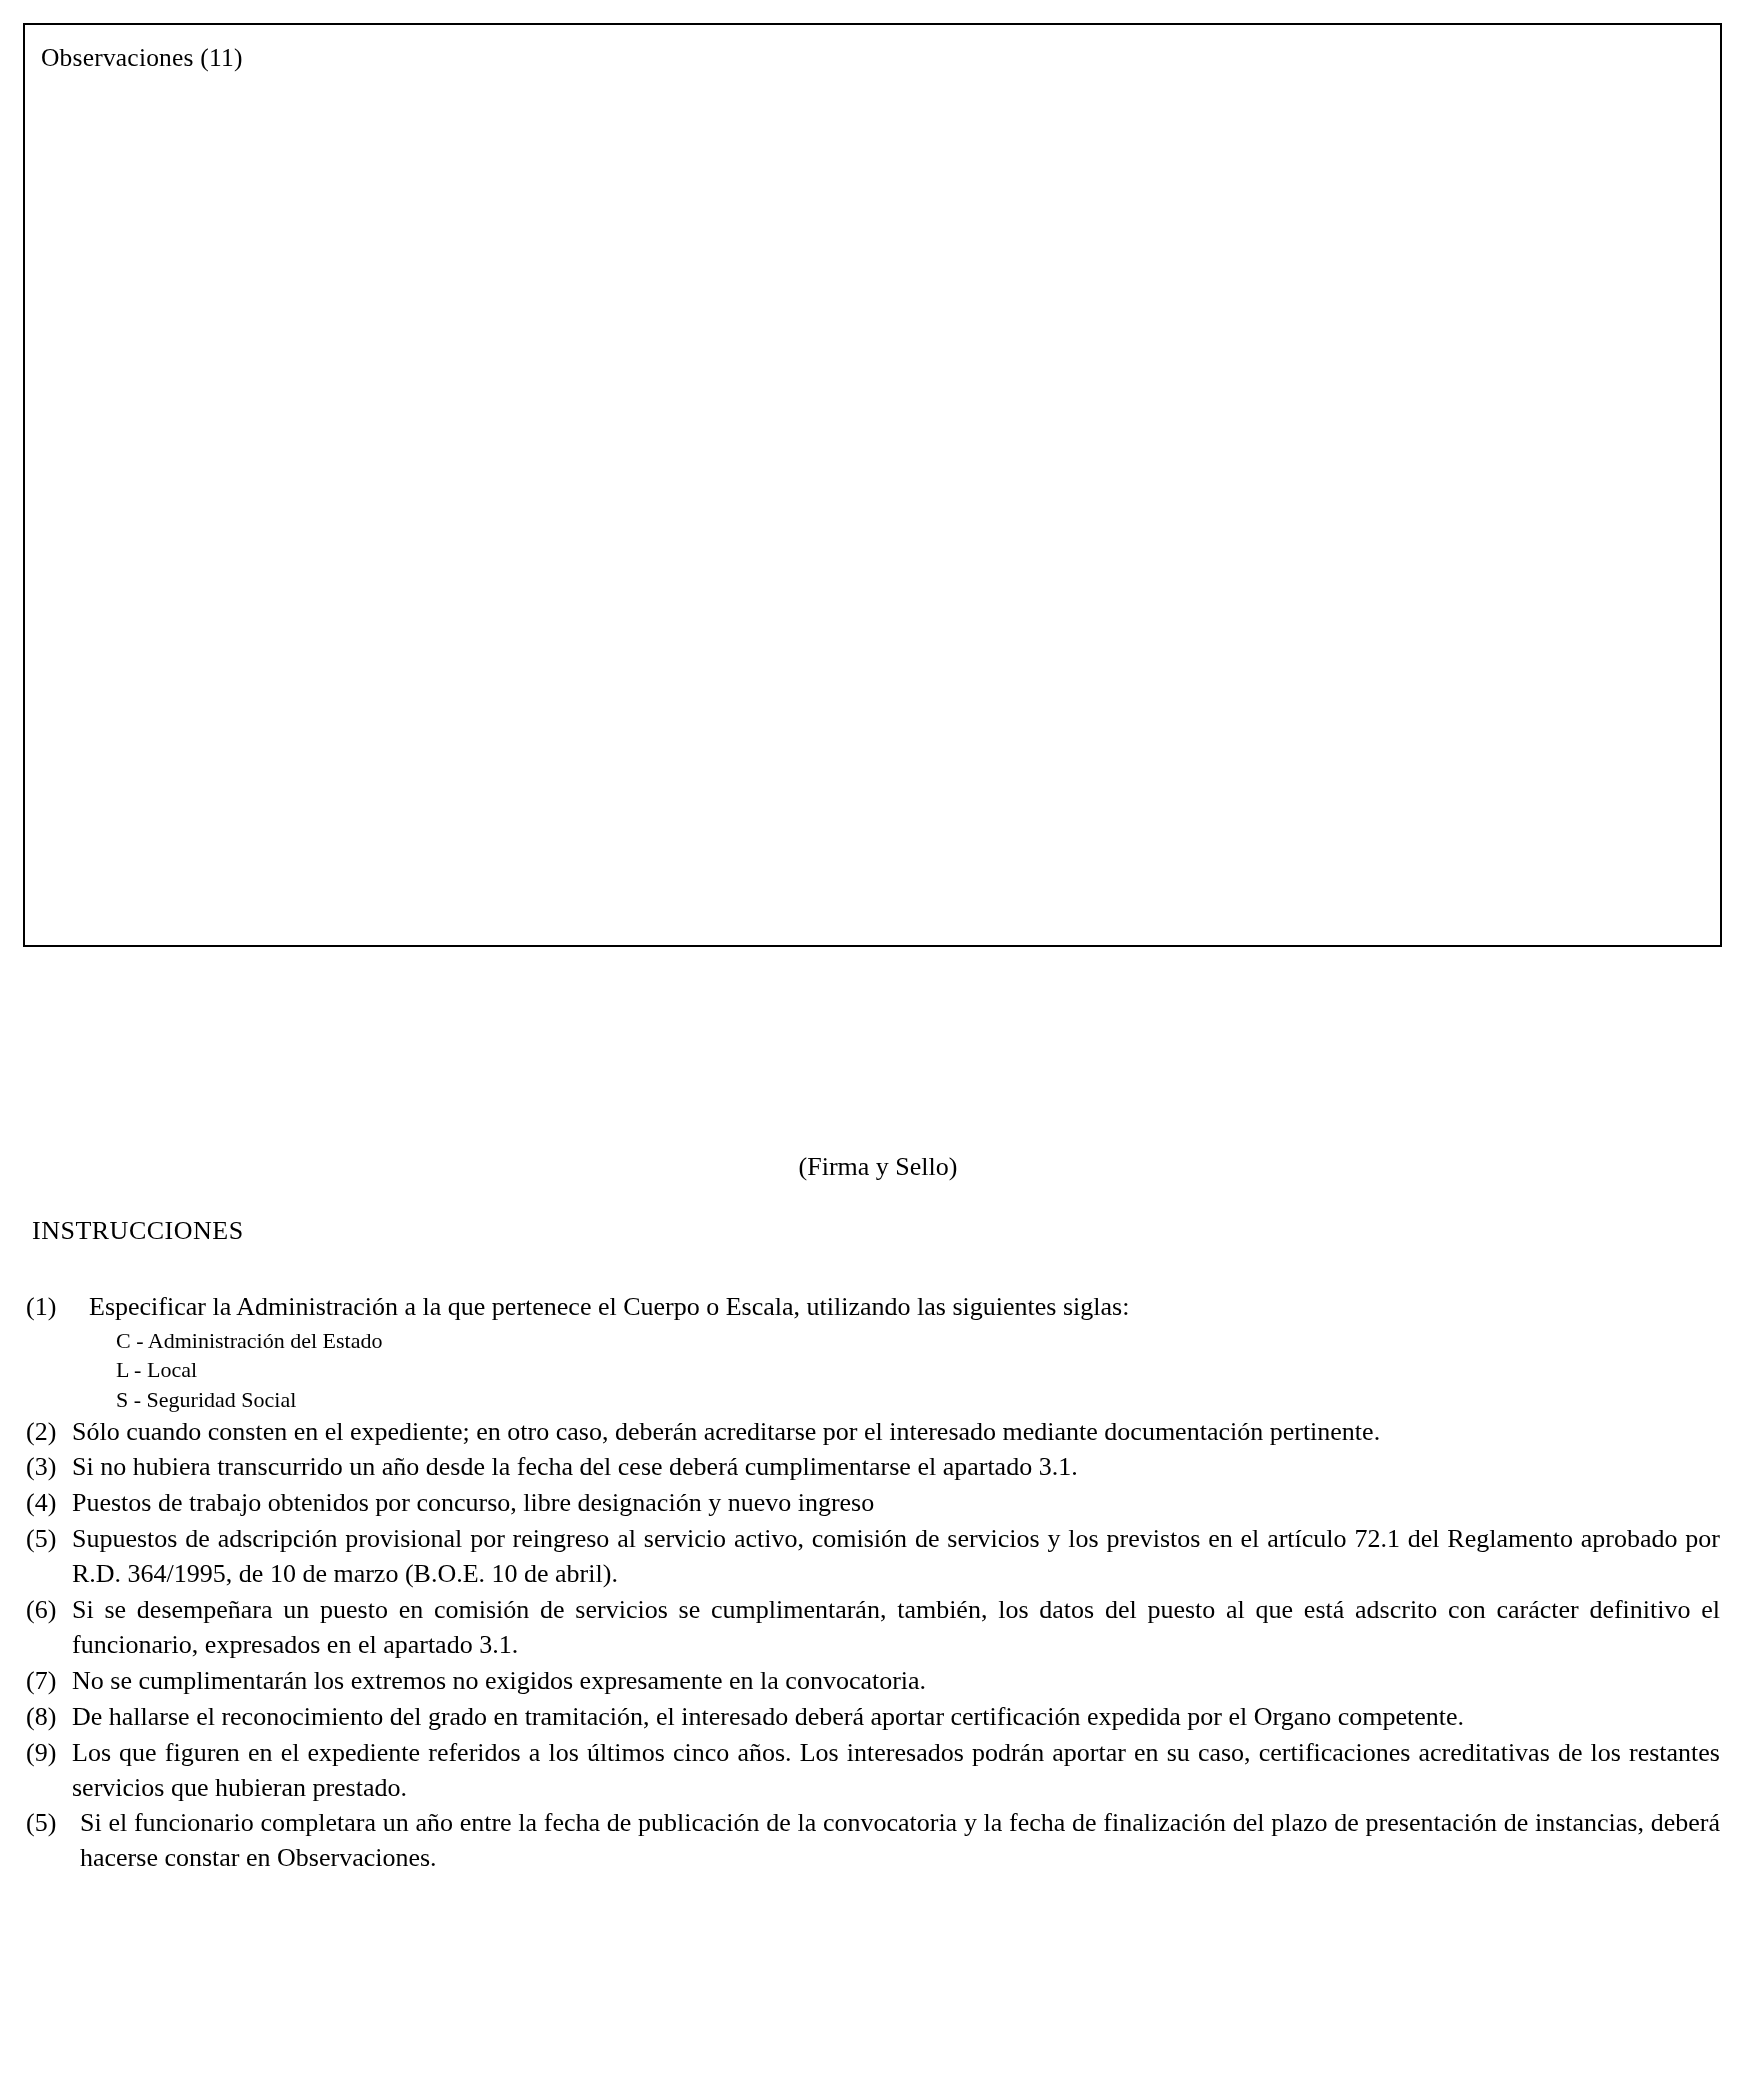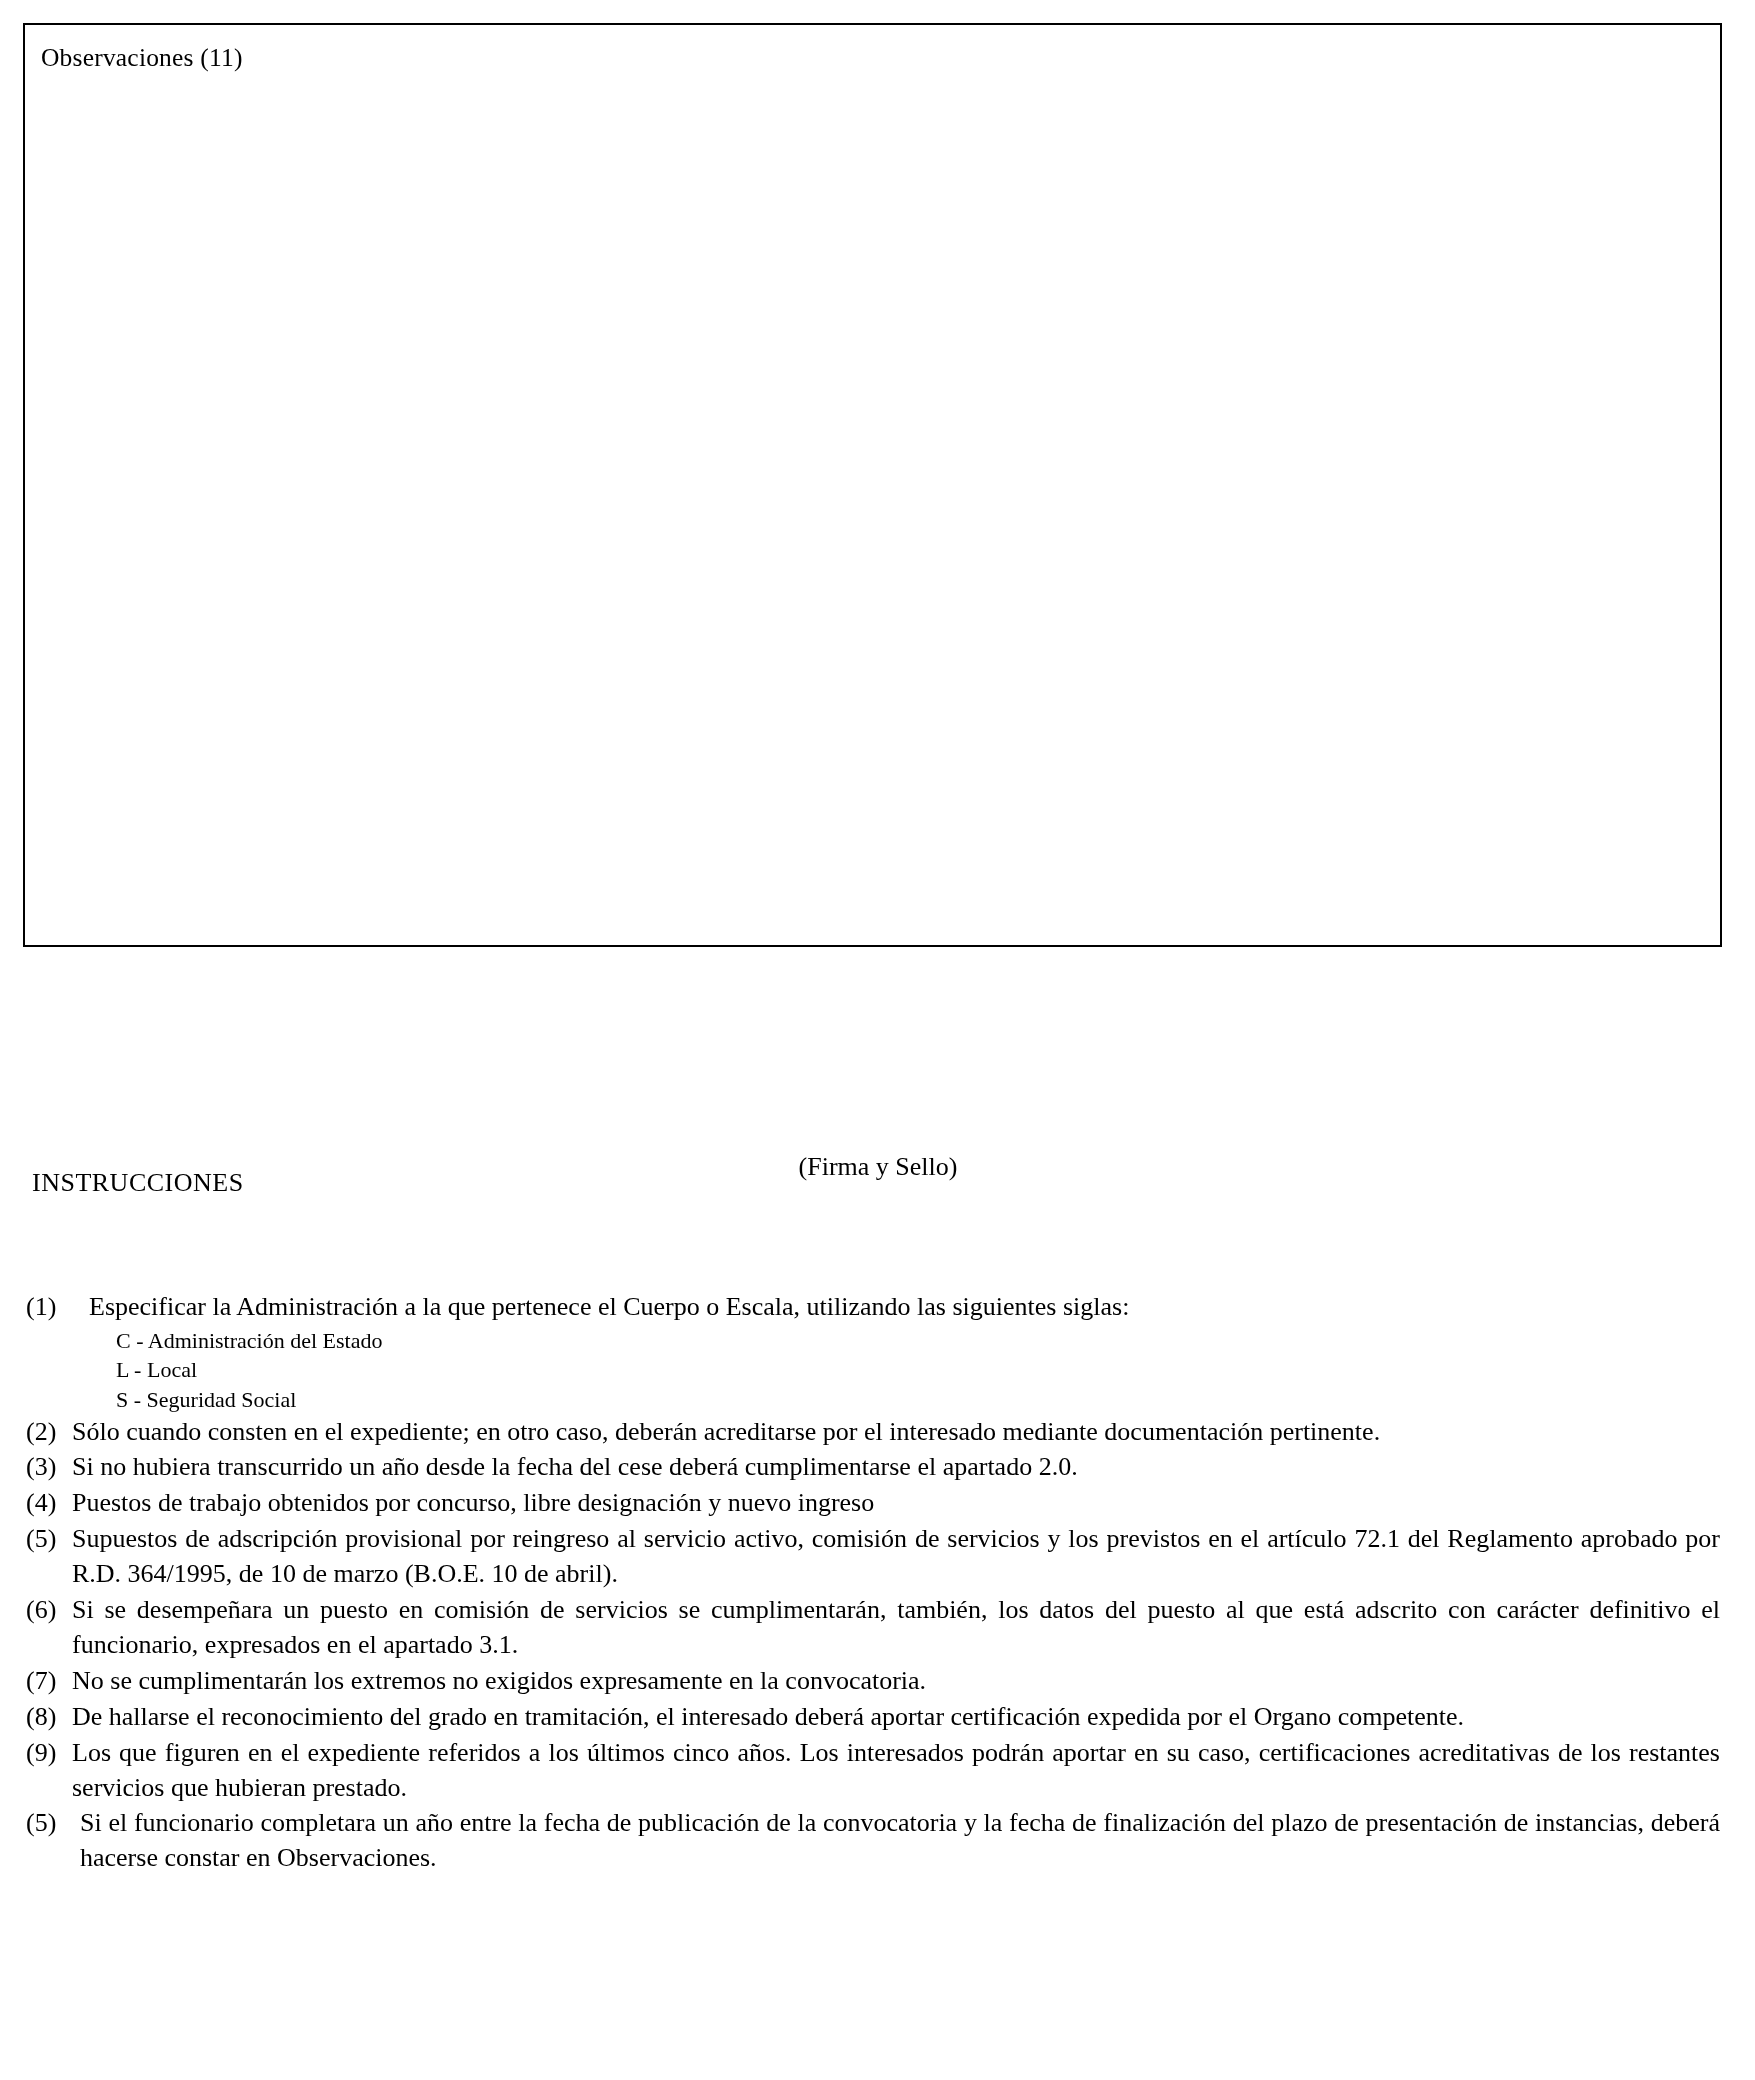--- a/index.html
+++ b/index.html
@@ -57,7 +57,7 @@
   .instrucciones-title {
     position: absolute;
     left: 32px;
-    top: 1168px;
+    top: 1216px;
     font-size: 26px;
     letter-spacing: 0.5px;
   }

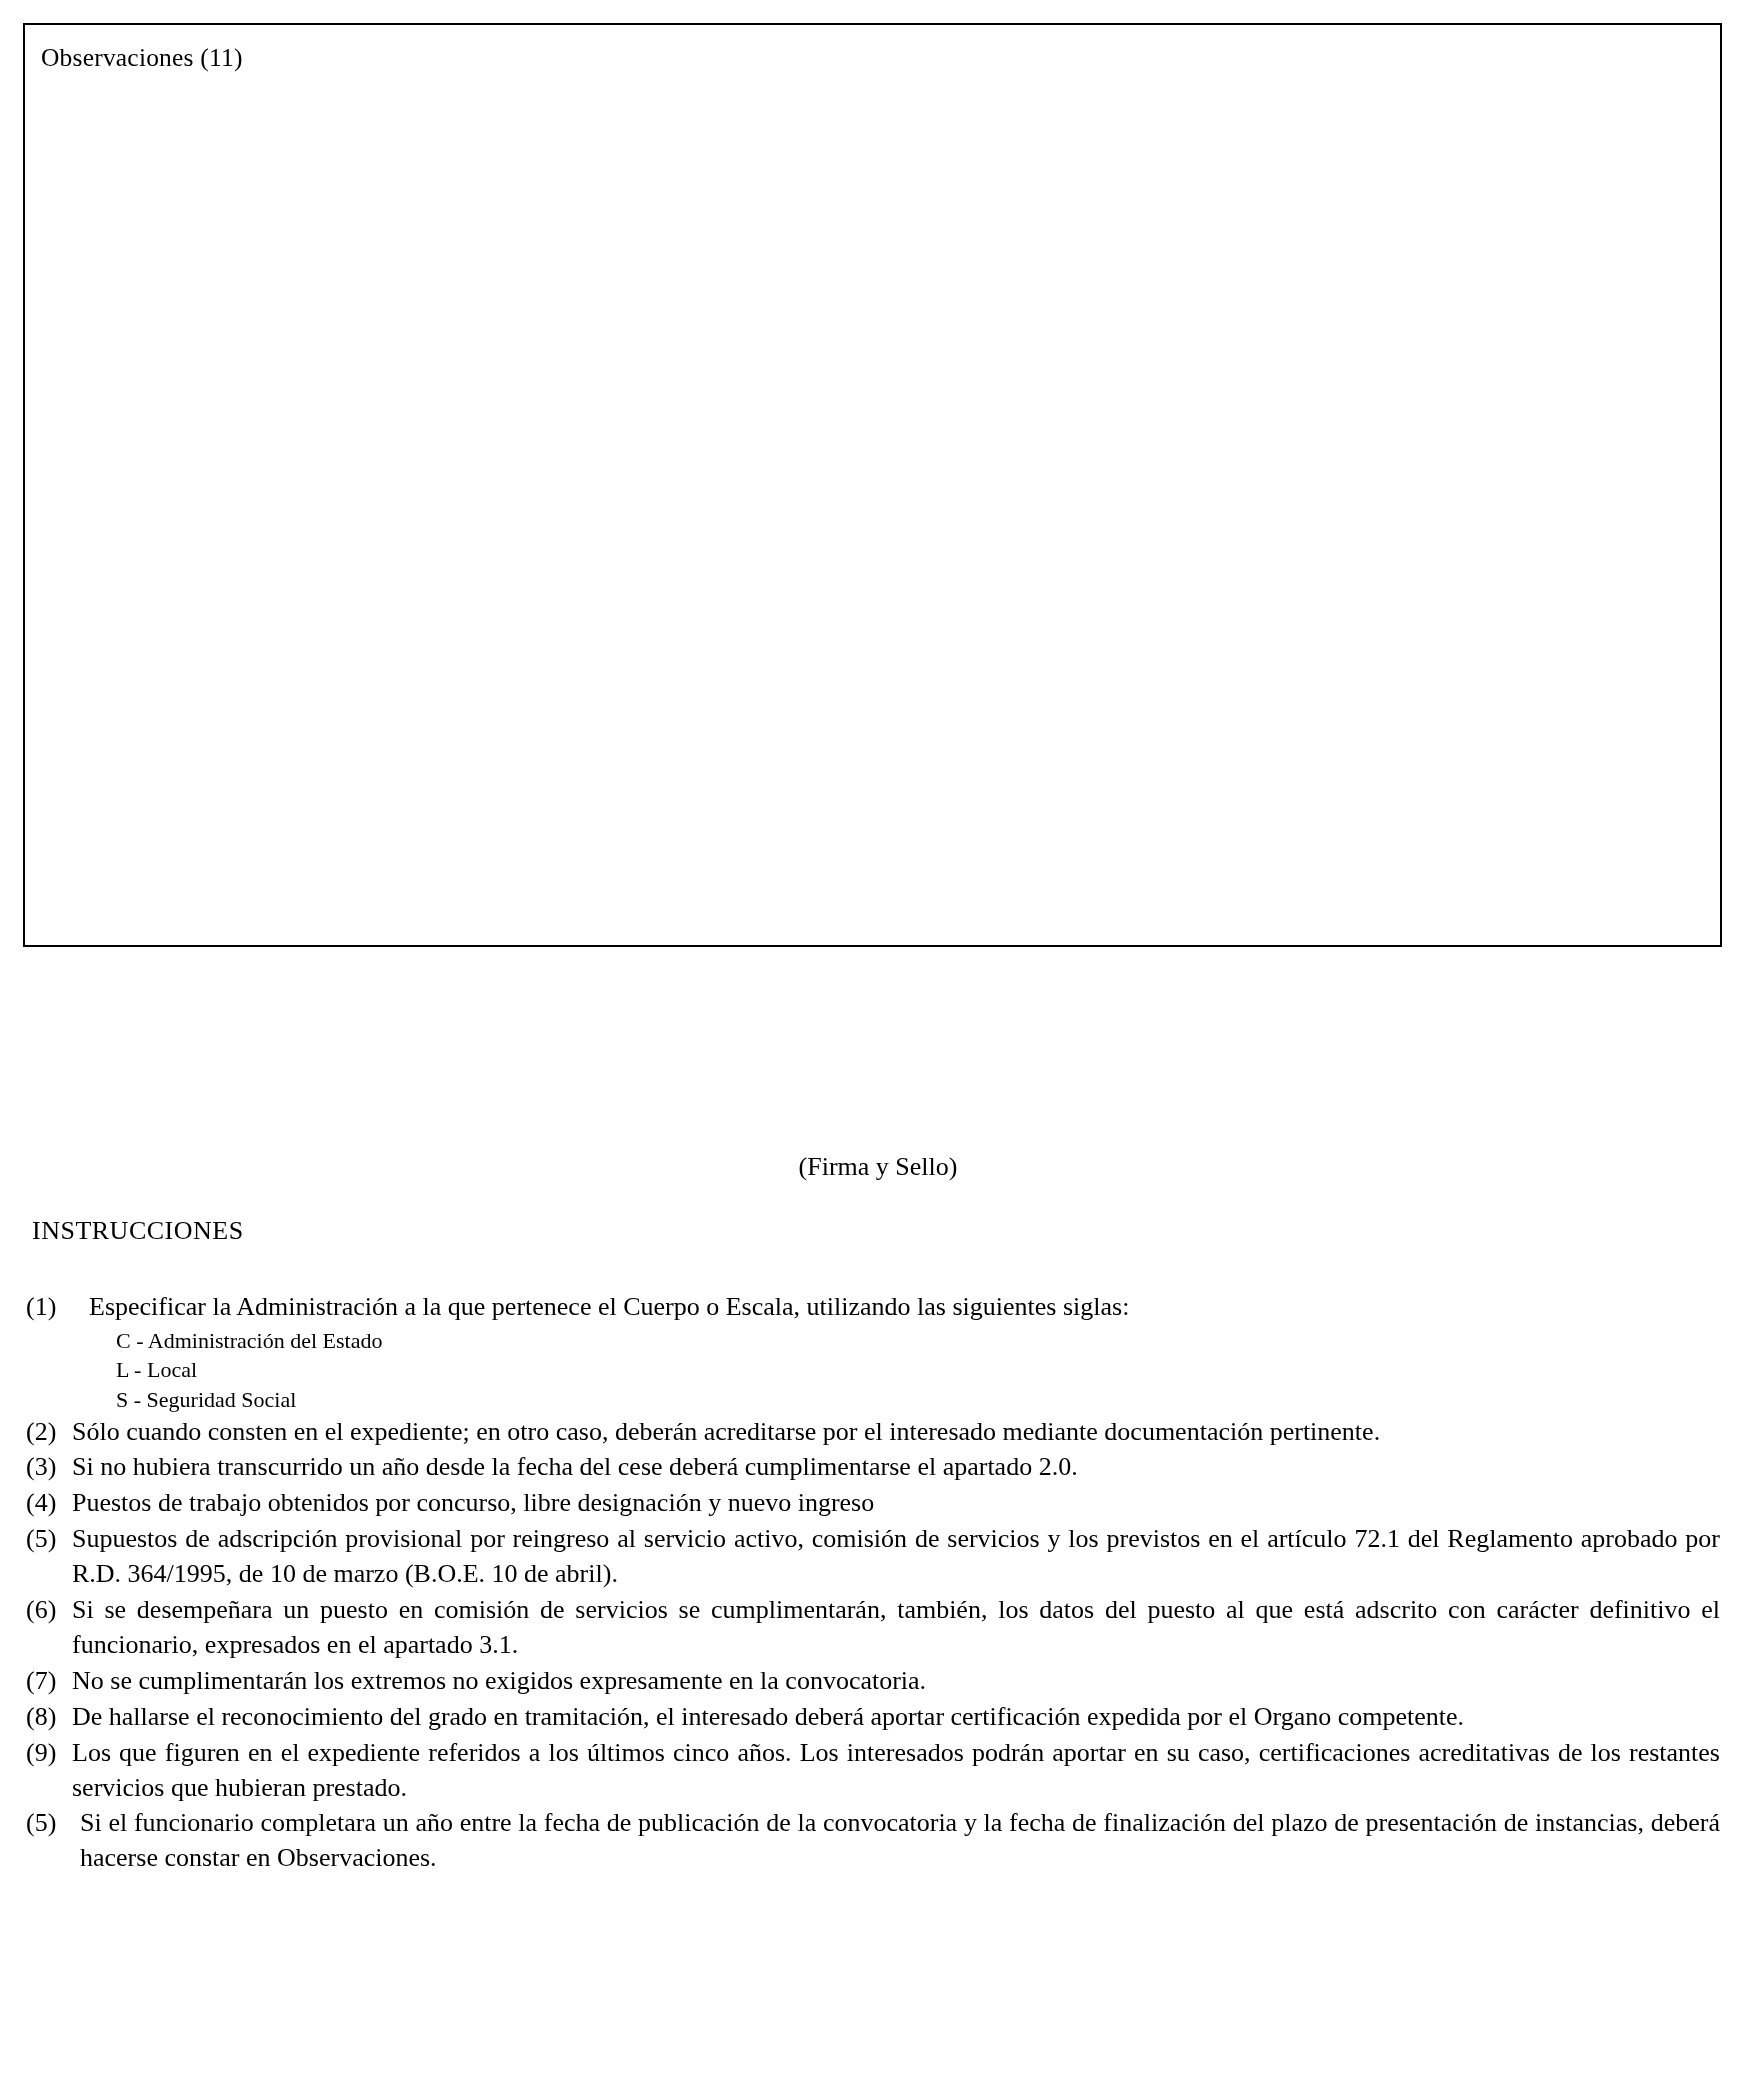--- a/index.html
+++ b/index.html
@@ -144,7 +144,7 @@
 
     <div class="instr-item no-justify">
       <span class="instr-num">(3)</span>
-      <span class="instr-text">Si no hubiera transcurrido un año desde la fecha del cese deberá cumplimentarse el apartado 2.0.</span>
+      <span class="instr-text">Si no hubiera transcurrido un año desde la fecha del cese deberá cumplimentarse el apartado 3.1.</span>
     </div>
 
     <div class="instr-item no-justify">

